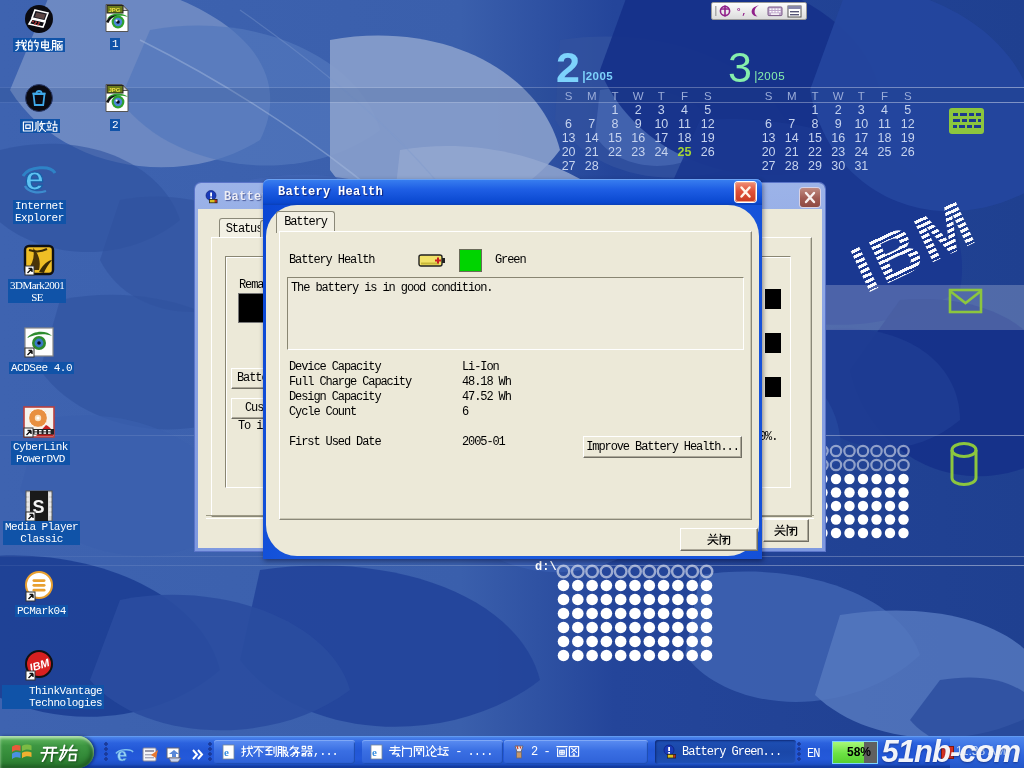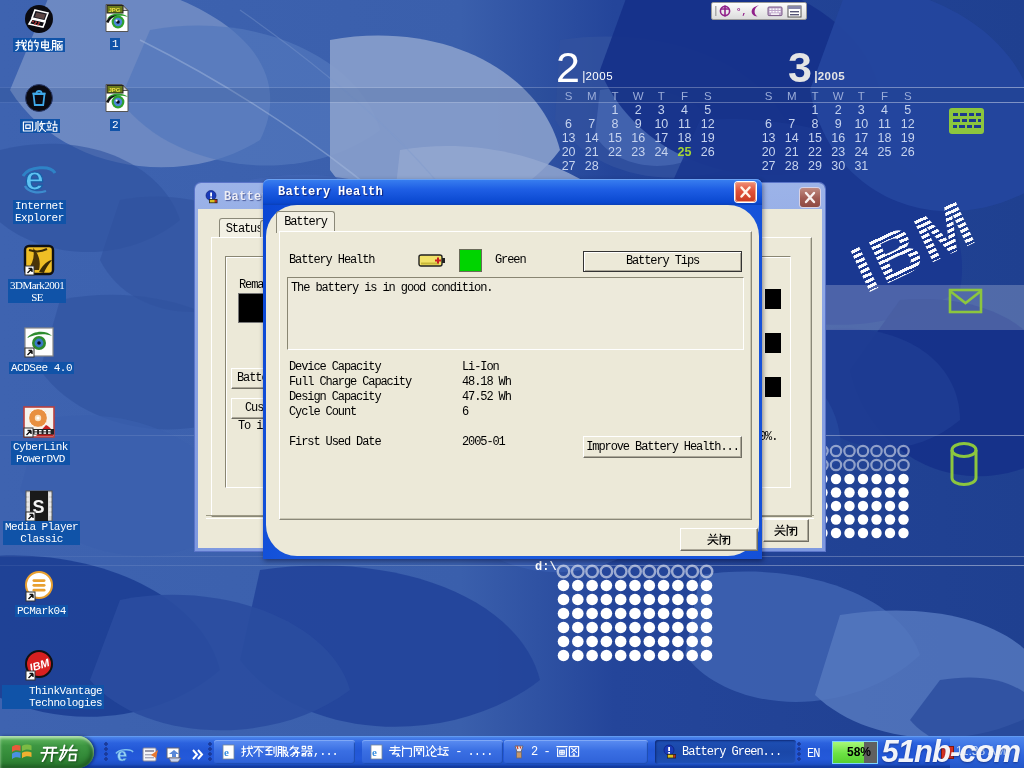--- a/index.html
+++ b/index.html
@@ -85,7 +85,7 @@
 </svg>
 
 <div id="cal" style="position:absolute;left:0;top:0;font-family:'Liberation Sans',sans-serif;">
- <div class="abs" style="left:556px;top:50px;color:#ffffff;font-weight:normal;font-size:43px;line-height:34px;">2<span style="font-size:12px;vertical-align:2px;"> |</span><span style="font-size:11.5px;vertical-align:2px;letter-spacing:0.5px;">2005</span></div>
+ <div class="abs" style="left:556px;top:50px;color:#7dd3fc;font-weight:bold;font-size:43px;line-height:34px;">2<span style="font-size:12px;vertical-align:2px;"> |</span><span style="font-size:11.5px;vertical-align:2px;letter-spacing:0.5px;">2005</span></div>
  <div class="abs" style="left:788px;top:50px;color:#e5e5e5;font-weight:bold;font-size:43px;line-height:34px;">3<span style="font-size:12px;vertical-align:2px;"> |</span><span style="font-size:11.5px;vertical-align:2px;letter-spacing:0.5px;">2005</span></div>
  <div class="cgrid" style="left:557px;top:88px;">
   <div class="crow chead"><i>S</i><i>M</i><i>T</i><i>W</i><i>T</i><i>F</i><i>S</i></div>

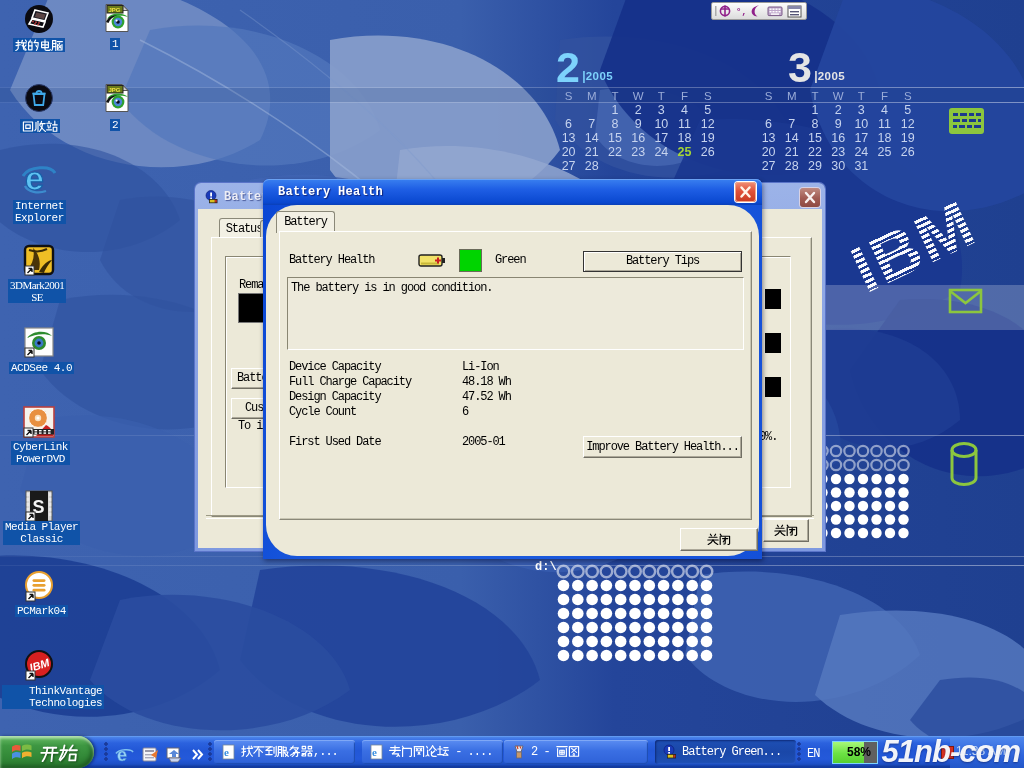--- a/index.html
+++ b/index.html
@@ -86,7 +86,7 @@
 
 <div id="cal" style="position:absolute;left:0;top:0;font-family:'Liberation Sans',sans-serif;">
  <div class="abs" style="left:556px;top:50px;color:#7dd3fc;font-weight:bold;font-size:43px;line-height:34px;">2<span style="font-size:12px;vertical-align:2px;"> |</span><span style="font-size:11.5px;vertical-align:2px;letter-spacing:0.5px;">2005</span></div>
- <div class="abs" style="left:788px;top:50px;color:#e5e5e5;font-weight:bold;font-size:43px;line-height:34px;">3<span style="font-size:12px;vertical-align:2px;"> |</span><span style="font-size:11.5px;vertical-align:2px;letter-spacing:0.5px;">2005</span></div>
+ <div class="abs" style="left:728px;top:50px;color:#86efac;font-weight:normal;font-size:43px;line-height:34px;">3<span style="font-size:12px;vertical-align:2px;"> |</span><span style="font-size:11.5px;vertical-align:2px;letter-spacing:0.5px;">2005</span></div>
  <div class="cgrid" style="left:557px;top:88px;">
   <div class="crow chead"><i>S</i><i>M</i><i>T</i><i>W</i><i>T</i><i>F</i><i>S</i></div>
   <div class="crow"><i></i><i></i><i>1</i><i>2</i><i>3</i><i>4</i><i>5</i></div>

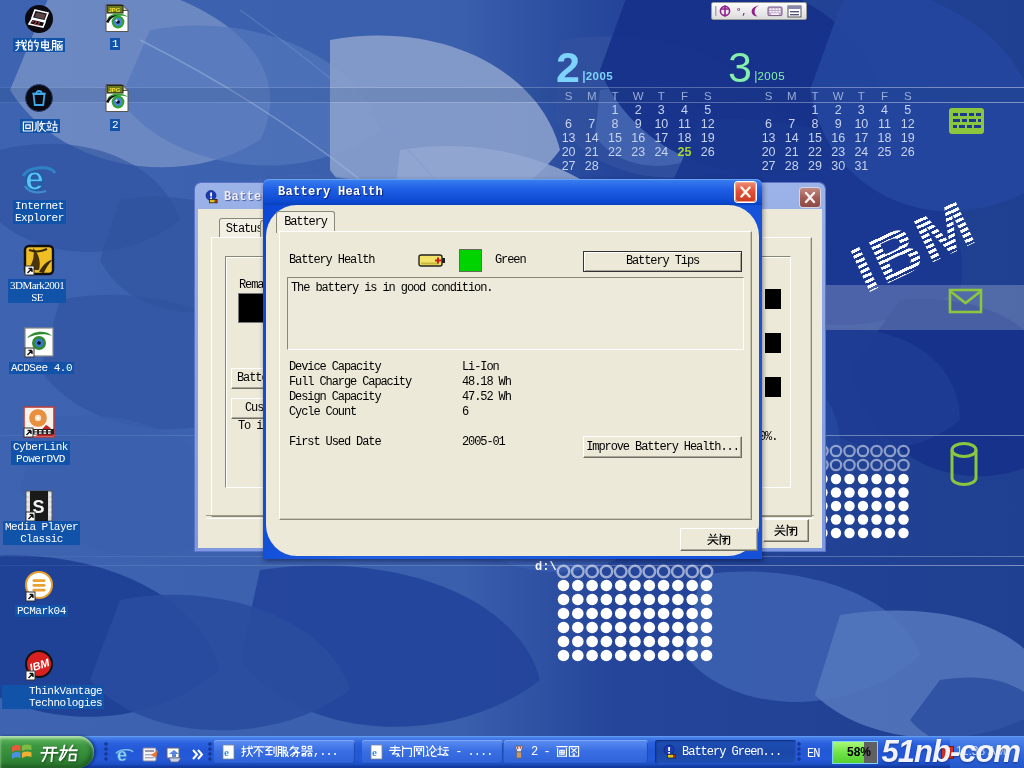--- a/index.html
+++ b/index.html
@@ -639,7 +639,6 @@
   </svg>
   <div style="position:absolute;left:193px;top:44px;width:21px;height:21px;background:#00D400;border:1px solid #6a6a5a;"></div>
   <div class="f12" style="position:absolute;left:229px;top:48px;">Green</div>
-  <div class="btn f12" style="left:317px;top:46px;width:157px;height:19px;line-height:19px;border:1px solid #333;box-shadow:inset 1px 1px 0 #fff, inset -1px -1px 0 #aca899;">Battery Tips</div>
   <div style="position:absolute;left:21px;top:72px;width:455px;height:71px;background:#EDEADB;border:1px solid #898672;border-right-color:#fff;border-bottom-color:#fff;"></div>
   <div class="f12" style="position:absolute;left:25px;top:76px;">The battery is in good condition.</div>
   <div class="f12" style="position:absolute;left:23px;top:155px;">Device Capacity</div>

